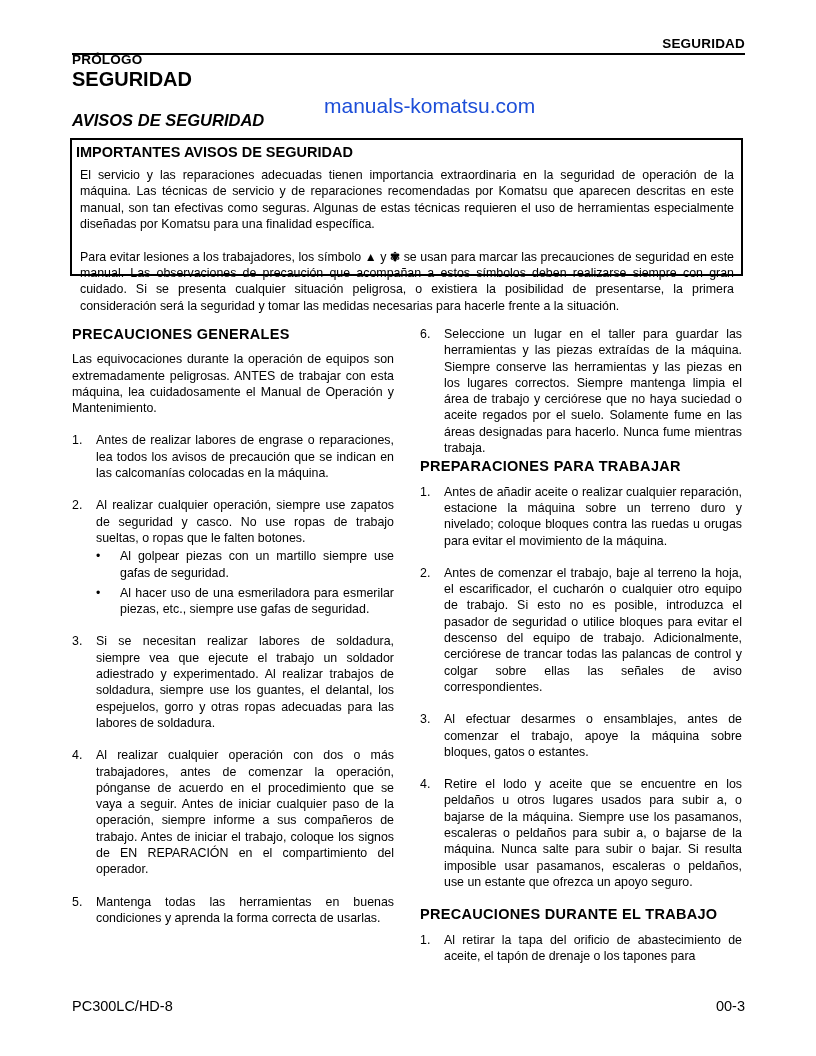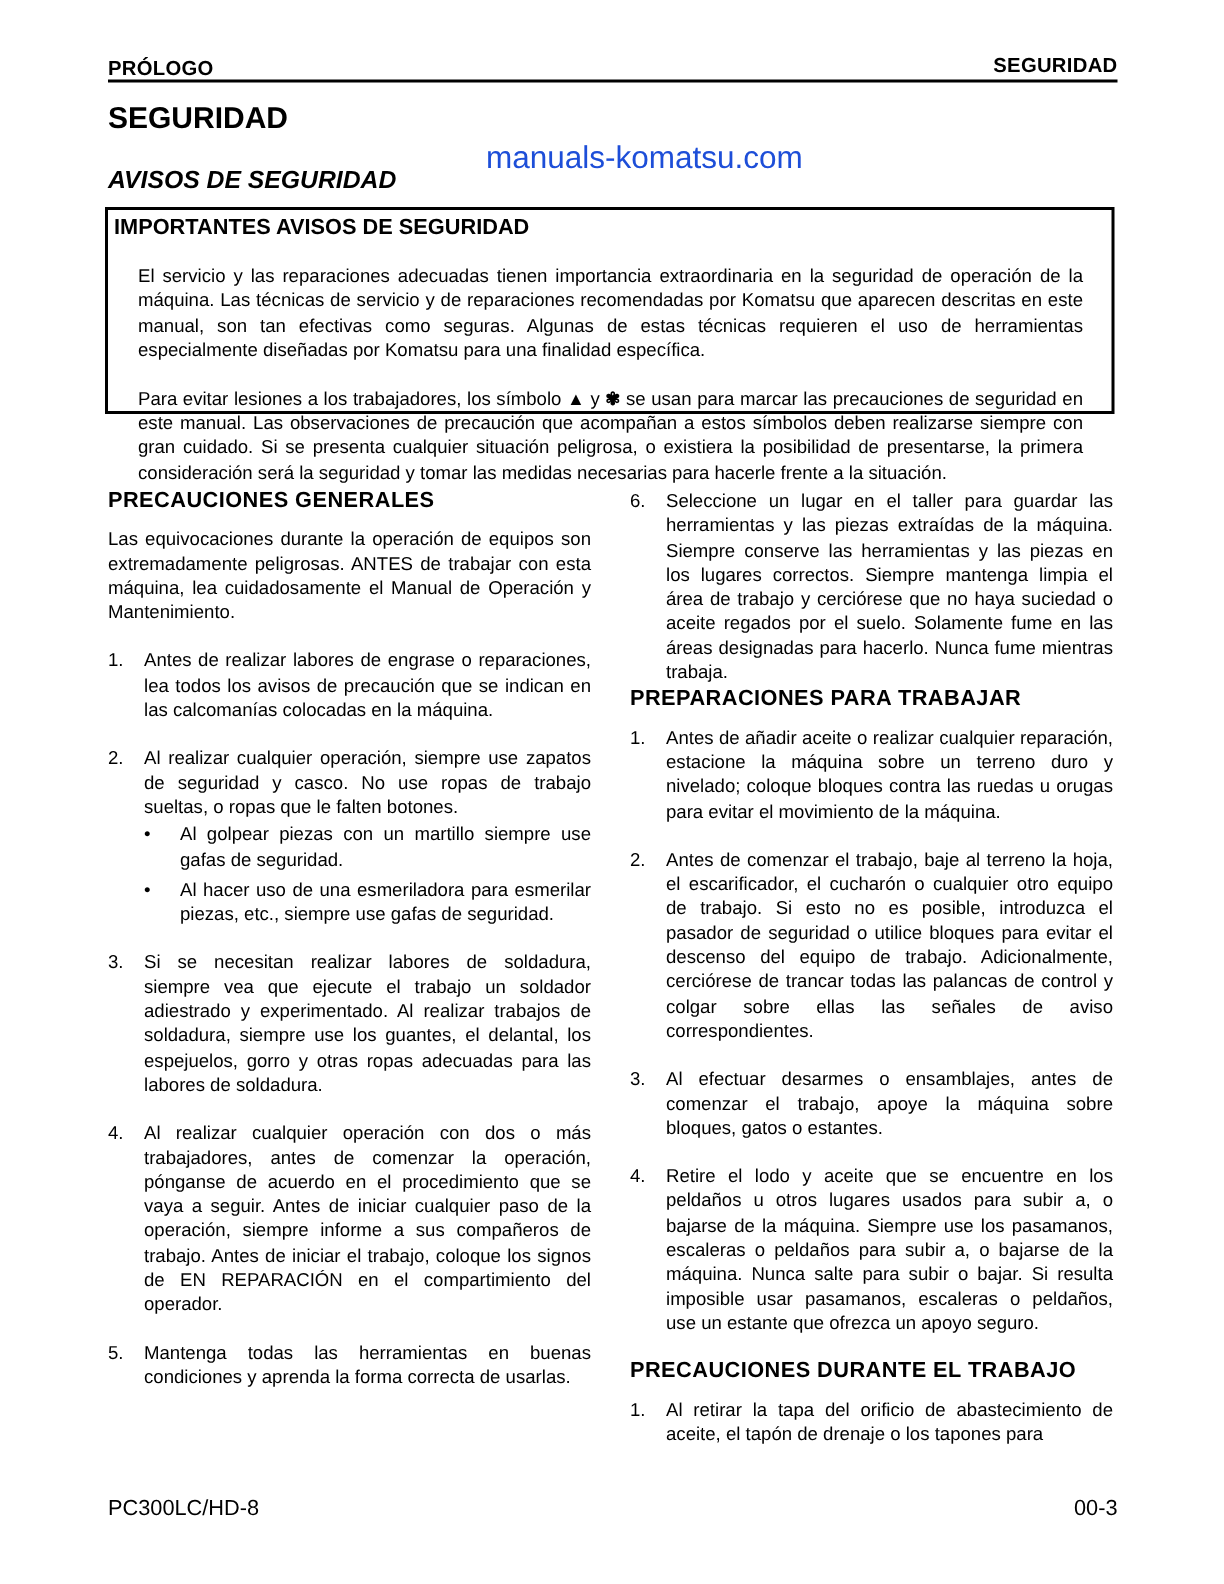--- a/index.html
+++ b/index.html
@@ -26,7 +26,7 @@
       font-size: 13.5px;
       letter-spacing: 0.2px;
     }
-    .page-header .left { position: absolute; left: 0; top: 2px; }
+    .page-header .left { position: absolute; left: 0; top: 16px; }
     .page-header .right { position: absolute; right: 0; top: 0; }
 
     .title-main {

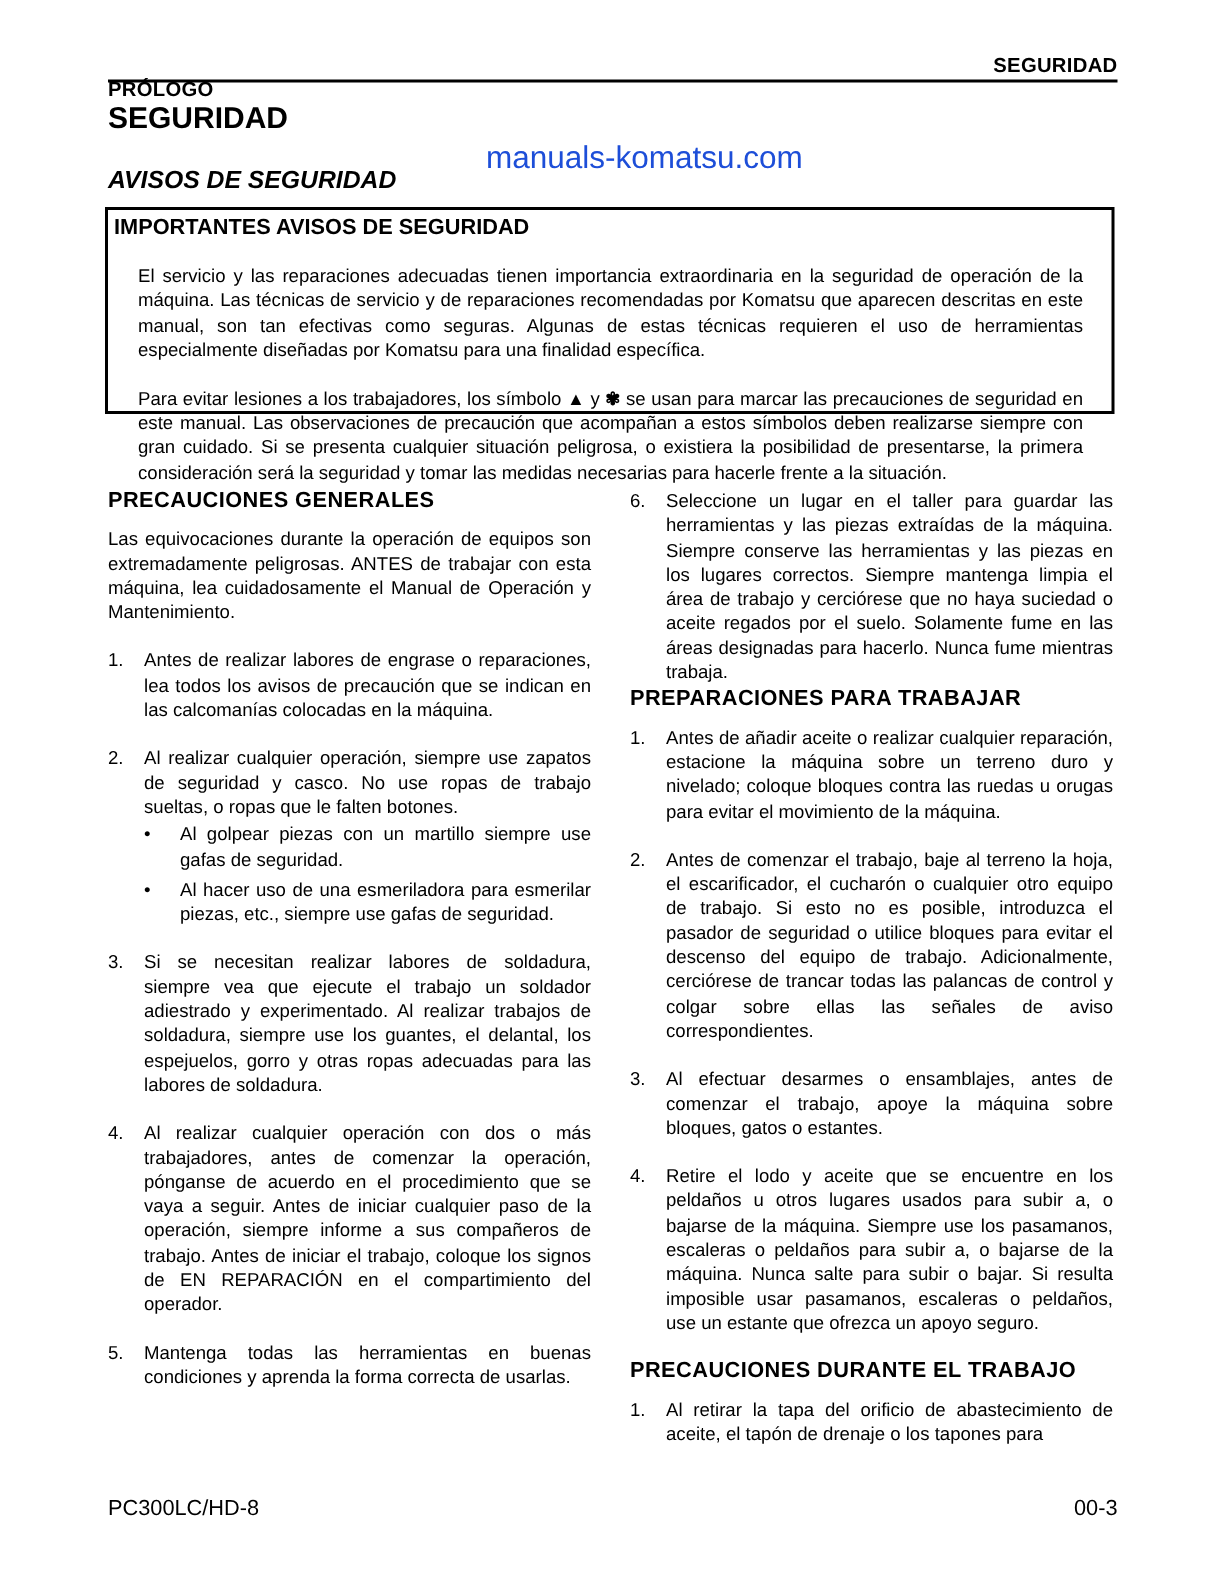--- a/index.html
+++ b/index.html
@@ -68,7 +68,7 @@
       font-weight: bold;
     }
     .notice-box p {
-      margin: 16px;
+      margin: 4px;
       font-size: 12.4px;
       line-height: 16.4px;
       text-align: justify;

